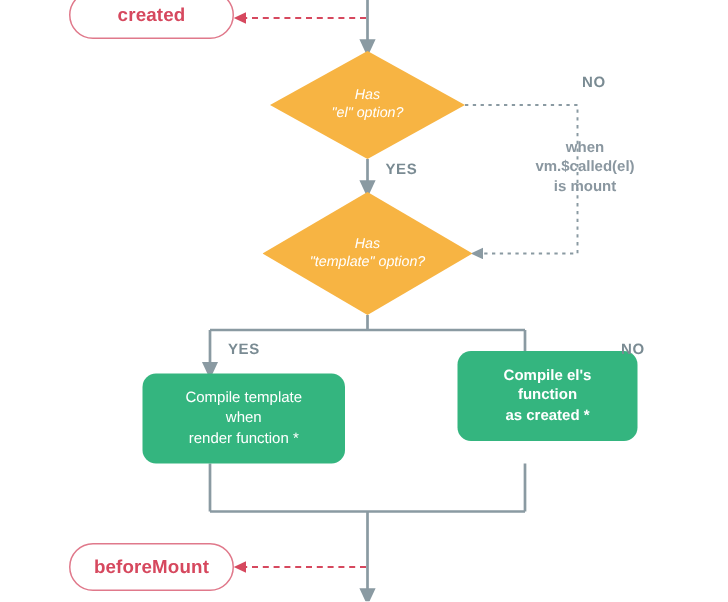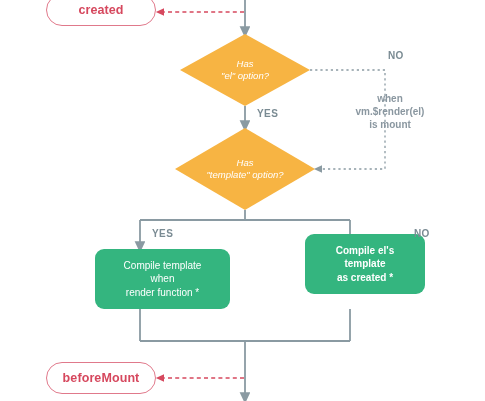--- a/index.html
+++ b/index.html
@@ -238,7 +238,7 @@
 
   <div id="annotation-mount">
     <div>when</div>
-    <div>vm.$render(el)</div>
+    <div>vm.$called(el)</div>
     <div>is mount</div>
   </div>
 

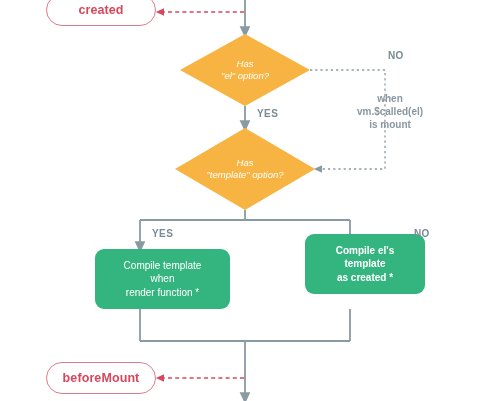--- a/index.html
+++ b/index.html
@@ -227,7 +227,7 @@
 
   <div class="process-box" id="box-compile-outerhtml">
     <span>Compile el's</span>
-    <span>template</span>
+    <span>function</span>
     <span>as created *</span>
   </div>
 

